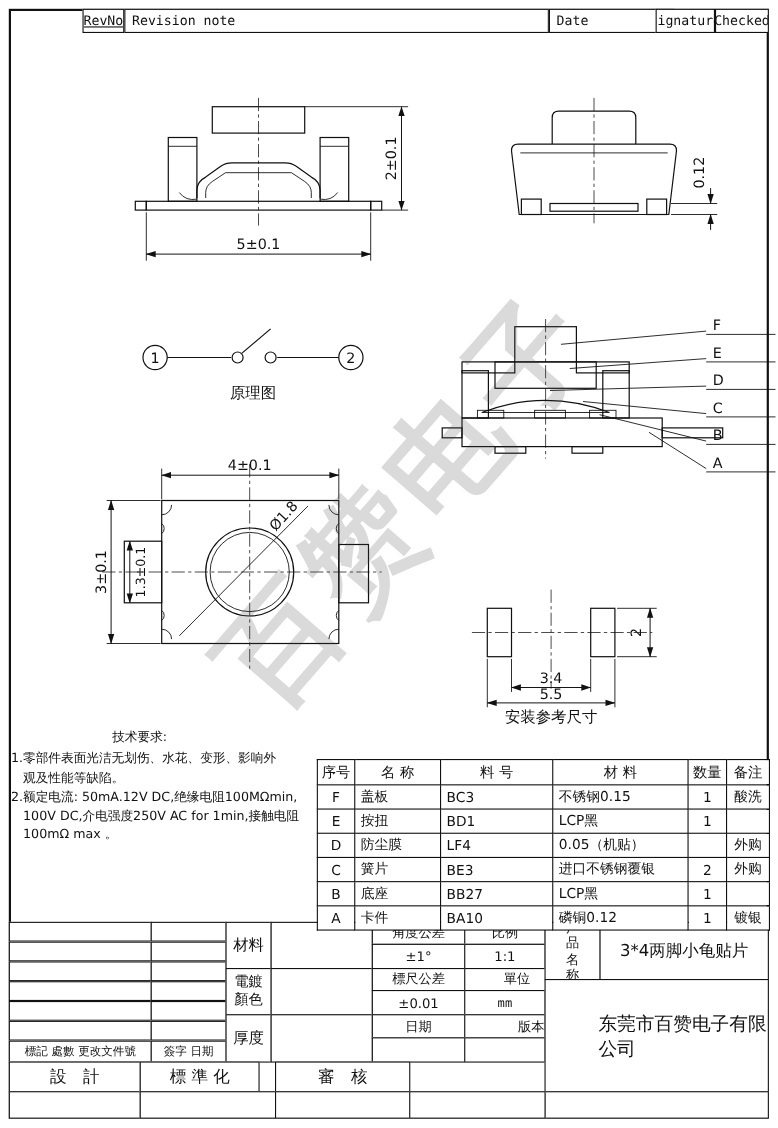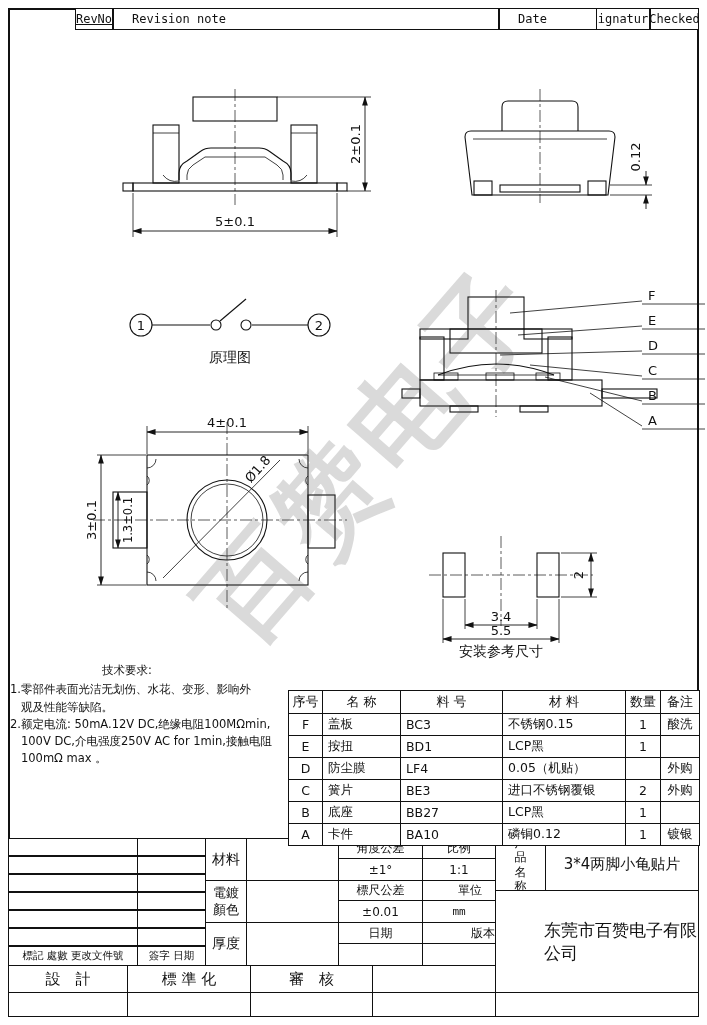--- a/index.html
+++ b/index.html
@@ -9,7 +9,7 @@
         border:2px solid #111;box-sizing:border-box;}
   .cell{position:absolute;border:1px solid #111;box-sizing:border-box;background:#fff;
         display:flex;align-items:center;justify-content:center;font-size:12px;overflow:hidden;}
-  .cell.left{justify-content:flex-start;padding-left:18px;}
+  .cell.left{justify-content:flex-start;padding-left:6px;}
   .hdr{font-family:"DejaVu Sans Mono",monospace;font-size:12px;}
   .view{position:absolute;}
   .view text{font-family:"DejaVu Sans",sans-serif;fill:#111;}

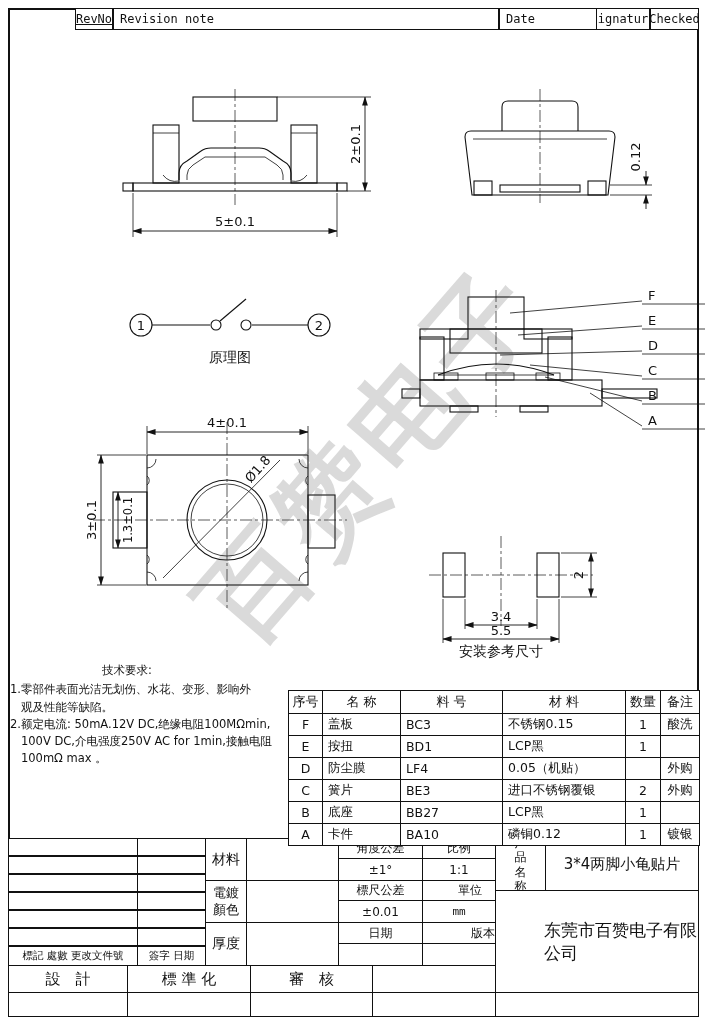--- a/index.html
+++ b/index.html
@@ -391,7 +391,7 @@
   <div class="cell" style="left:8px;top:965px;width:120px;height:28px;font-size:15px;">
       <span>設　計</span>
     </div>
-  <div class="cell" style="left:127px;top:965px;width:124px;height:28px;font-size:15px;">
+  <div class="cell" style="left:127px;top:965px;width:109px;height:28px;font-size:15px;">
       <span>標 準 化</span>
     </div>
   <div class="cell" style="left:250px;top:965px;width:123px;height:28px;font-size:15px;">

